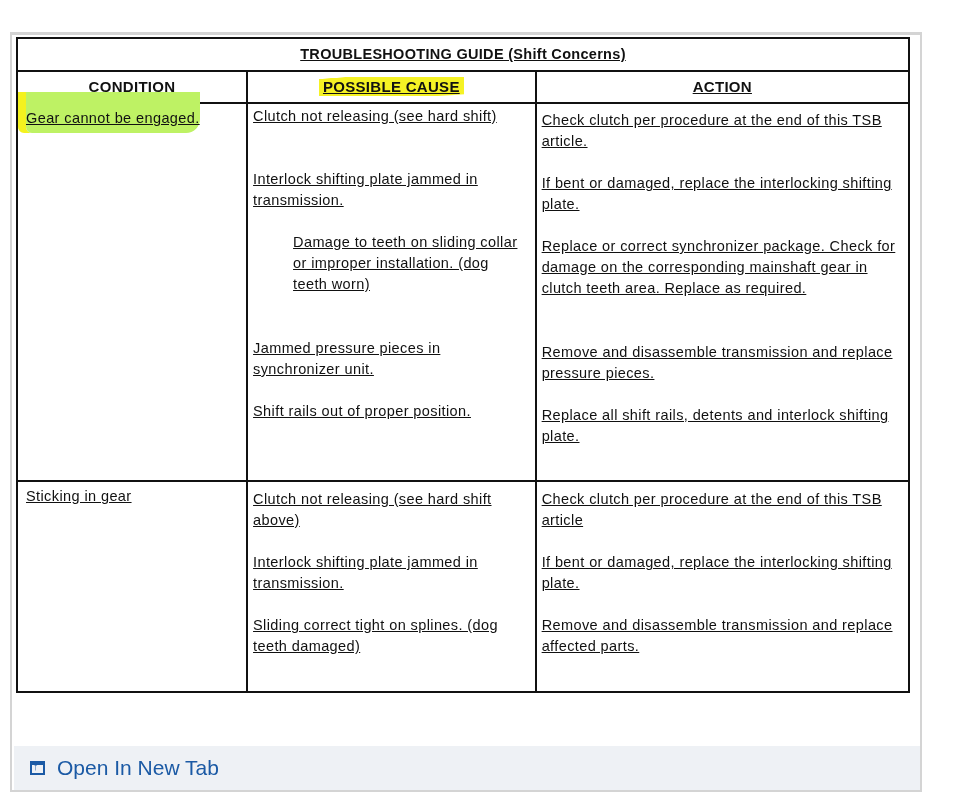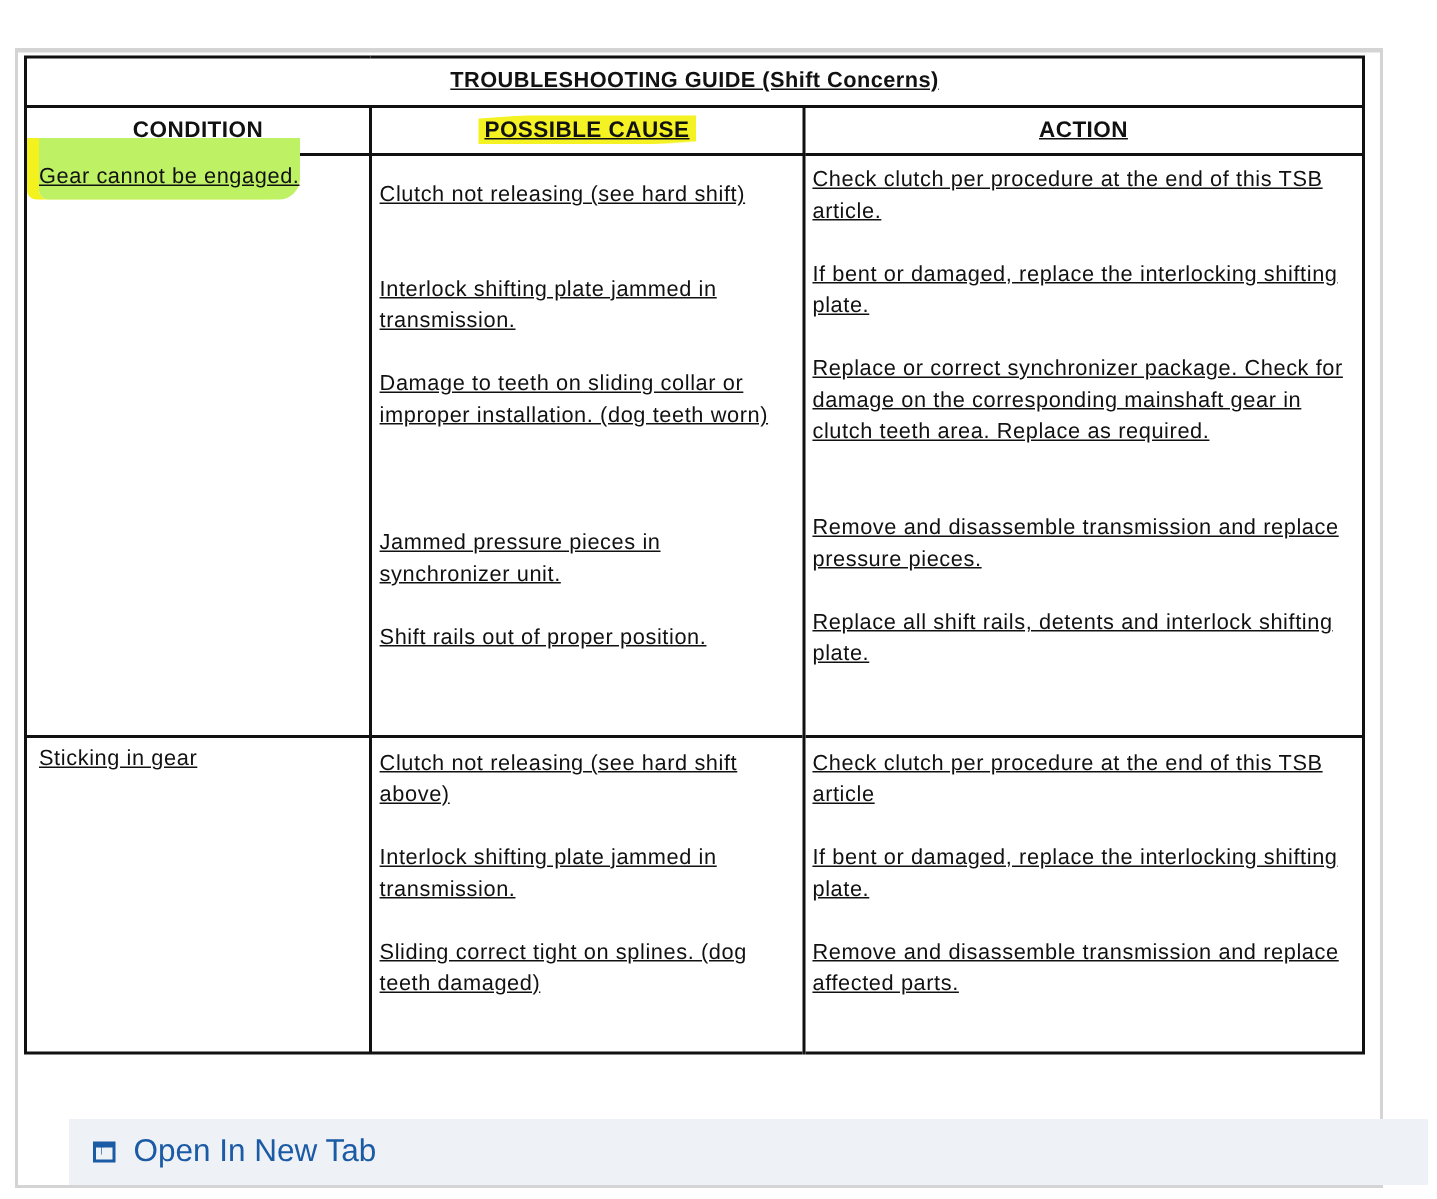--- a/index.html
+++ b/index.html
@@ -61,7 +61,7 @@
   <tbody id="tbody">
       <tr class="group">
         <td class="cond-cell" style="padding-top: 7px;"><span class="cond-hl">Gear cannot be engaged.</span></td>
-        <td style="padding-top: 16px;">
+        <td style="padding-top: 2px;">
           <div class="entry" style="height: 63px;">Clutch not releasing (see hard shift)</div>
           <div class="entry" style="height: 63px;">Interlock shifting plate jammed in transmission.</div>
           <div class="entry" style="height: 106px;">Damage to teeth on sliding collar or improper installation. (dog teeth worn)</div>

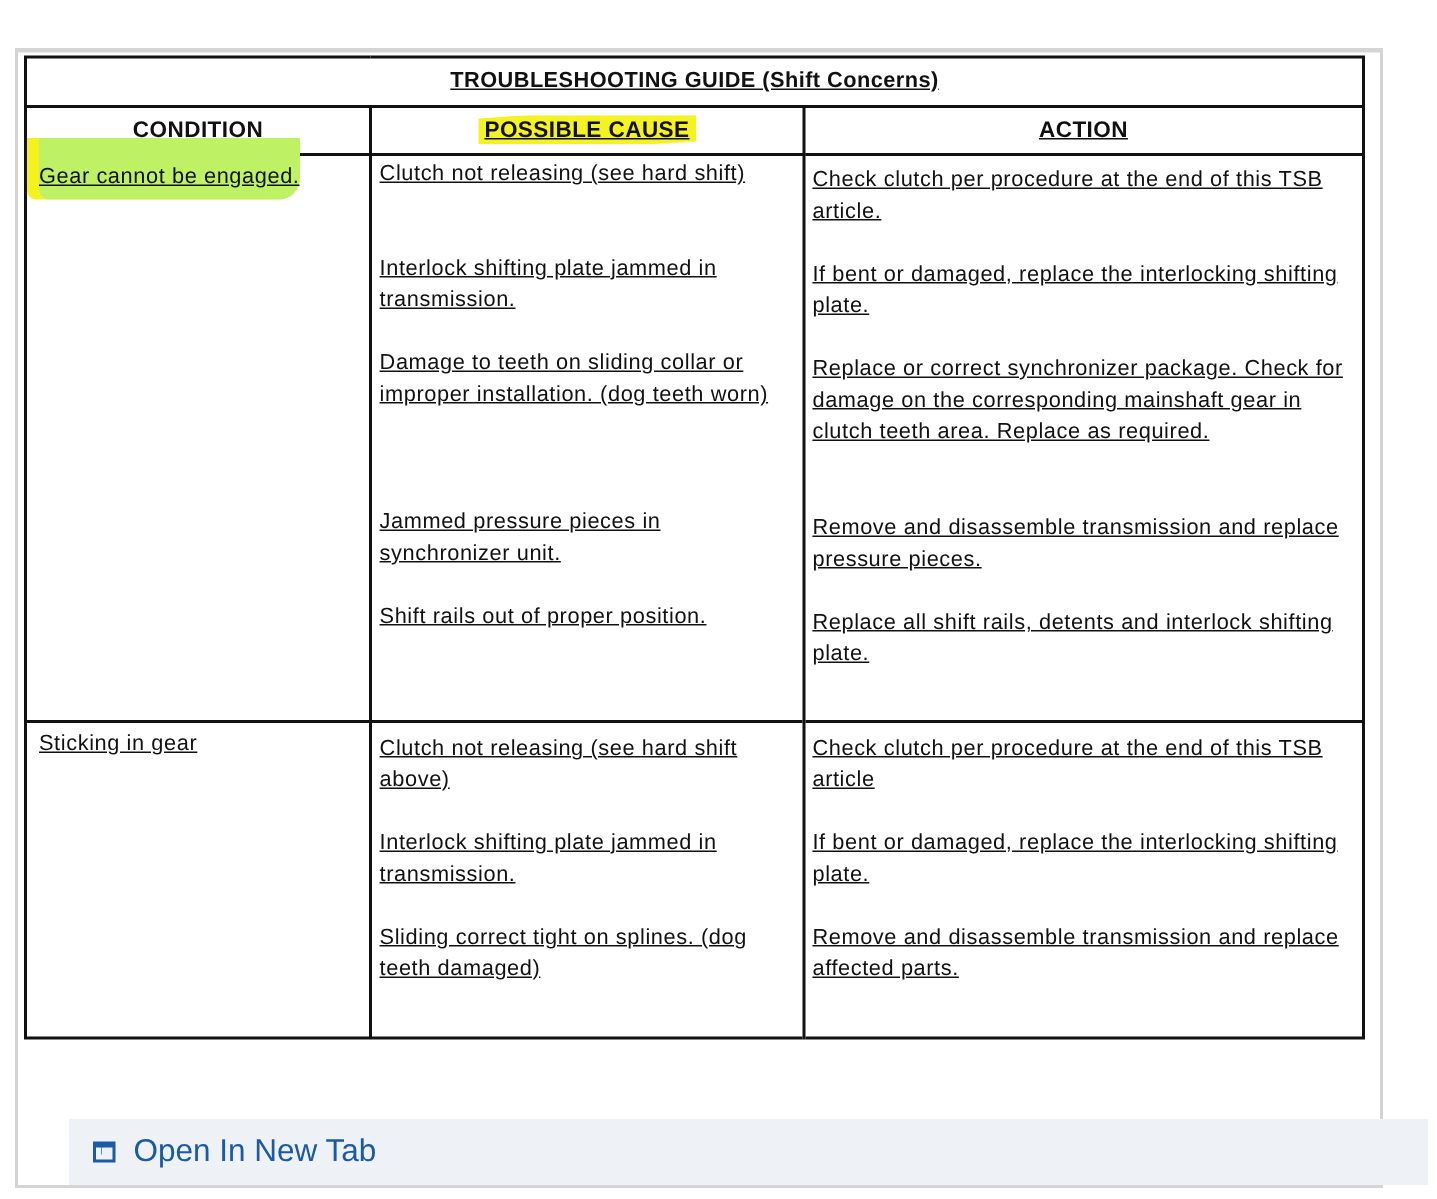--- a/index.html
+++ b/index.html
@@ -64,7 +64,7 @@
         <td style="padding-top: 2px;">
           <div class="entry" style="height: 63px;">Clutch not releasing (see hard shift)</div>
           <div class="entry" style="height: 63px;">Interlock shifting plate jammed in transmission.</div>
-          <div class="entry" style="height: 106px;">Damage to teeth on sliding collar or improper installation. (dog teeth worn)</div>
+          <div class="entry" style="height: 106px; margin-left: 40px;">Damage to teeth on sliding collar or improper installation. (dog teeth worn)</div>
           <div class="entry" style="height: 63px;">Jammed pressure pieces in synchronizer unit.</div>
           <div class="entry" style="height: 75px;">Shift rails out of proper position.</div>
         </td>

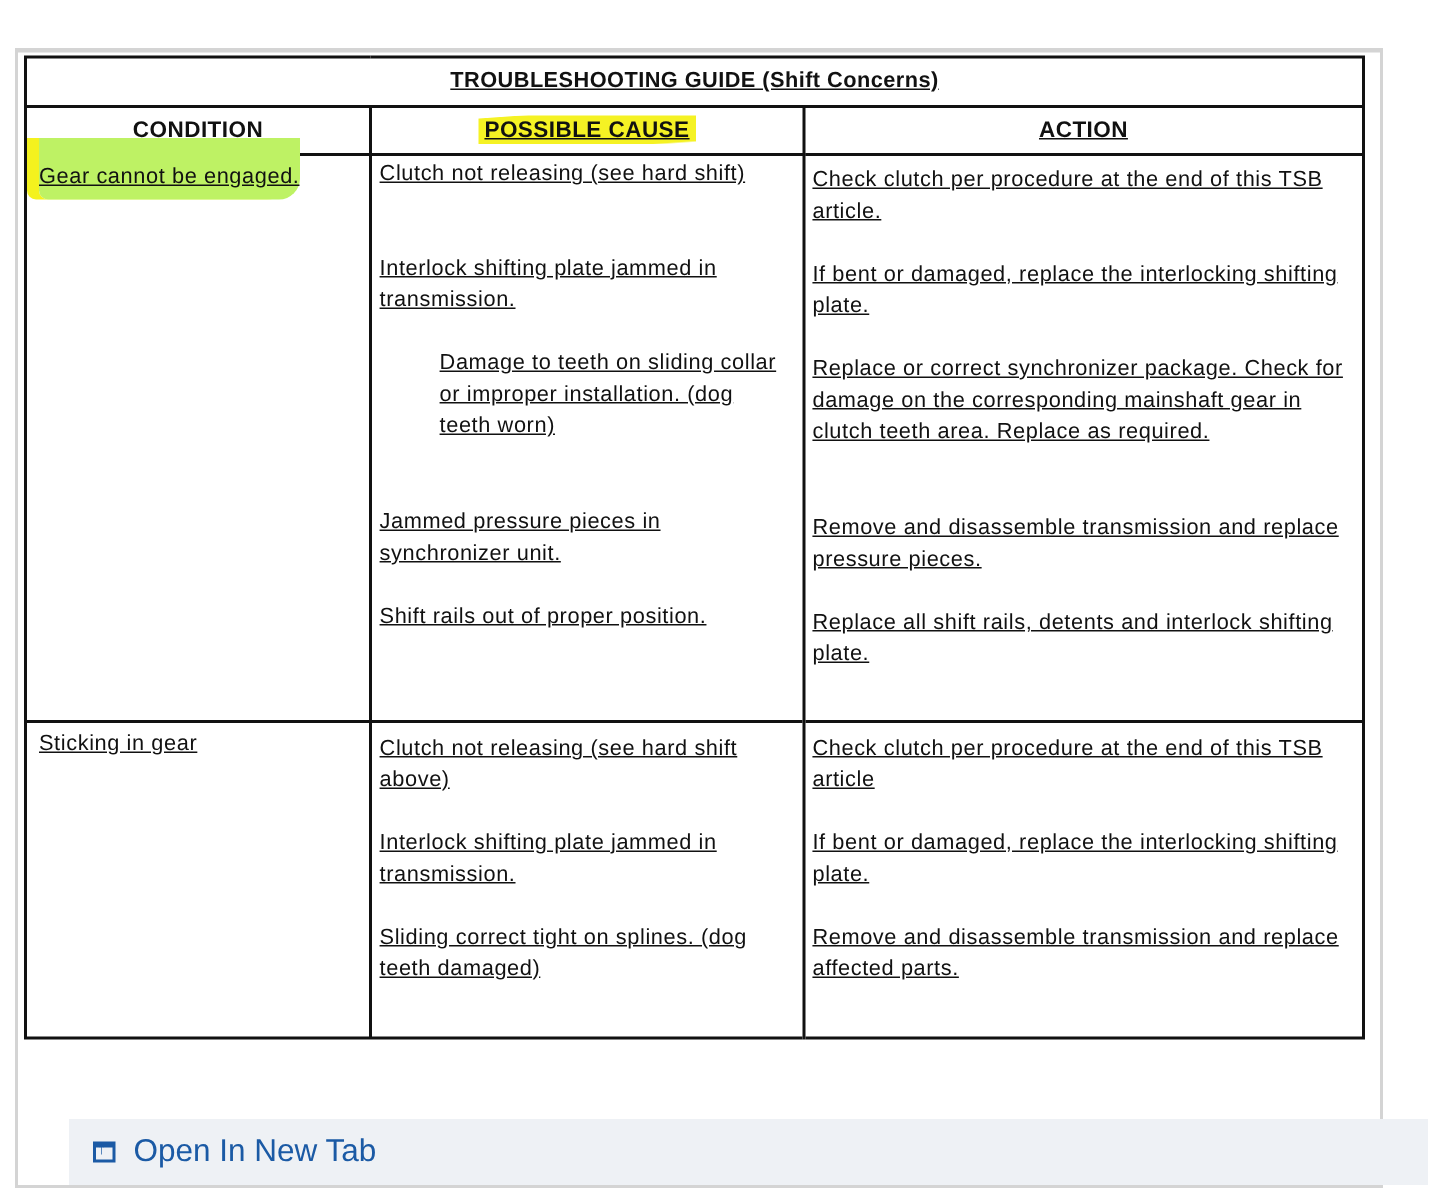--- a/index.html
+++ b/index.html
@@ -26,7 +26,7 @@
   .col2 { width: 286px; }
   .col3 { width: 370px; }
   .footer { position: absolute; left: 14px; top: 746px; width: 906px; height: 44px;
-            background: #eef1f5; margin-left: 32px; }
+            background: #eef1f5; }
   .footer-link { position: absolute; top: 10px; color: #1b5aa5; font-size: 21px; text-decoration: none;
                  display: flex; align-items: center; cursor: pointer; }
   .open-tab { left: 16px; }

